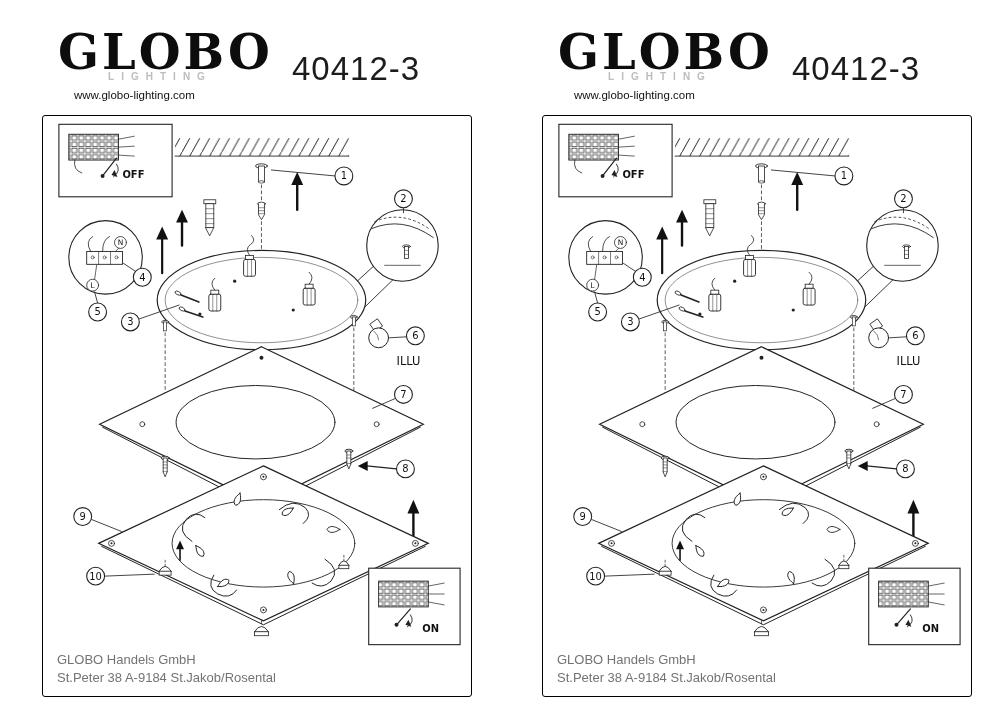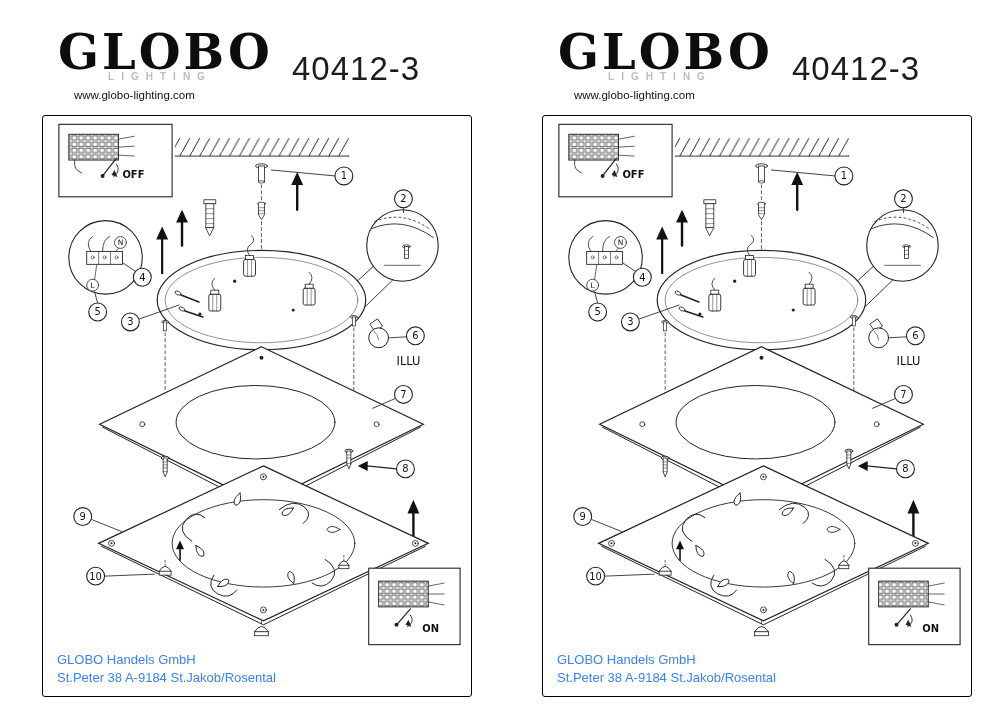--- a/index.html
+++ b/index.html
@@ -23,7 +23,7 @@
                  border:1.5px solid #000; border-radius:3px; background:#fff; }
   .diagram-box svg { display:block; }
   .box-footer { position:absolute; left:14px; bottom:9px; font-size:13px; line-height:1.4;
-                color:#3b82f6; }
+                color:#737373; }
 </style>
 </head>
 <body>

